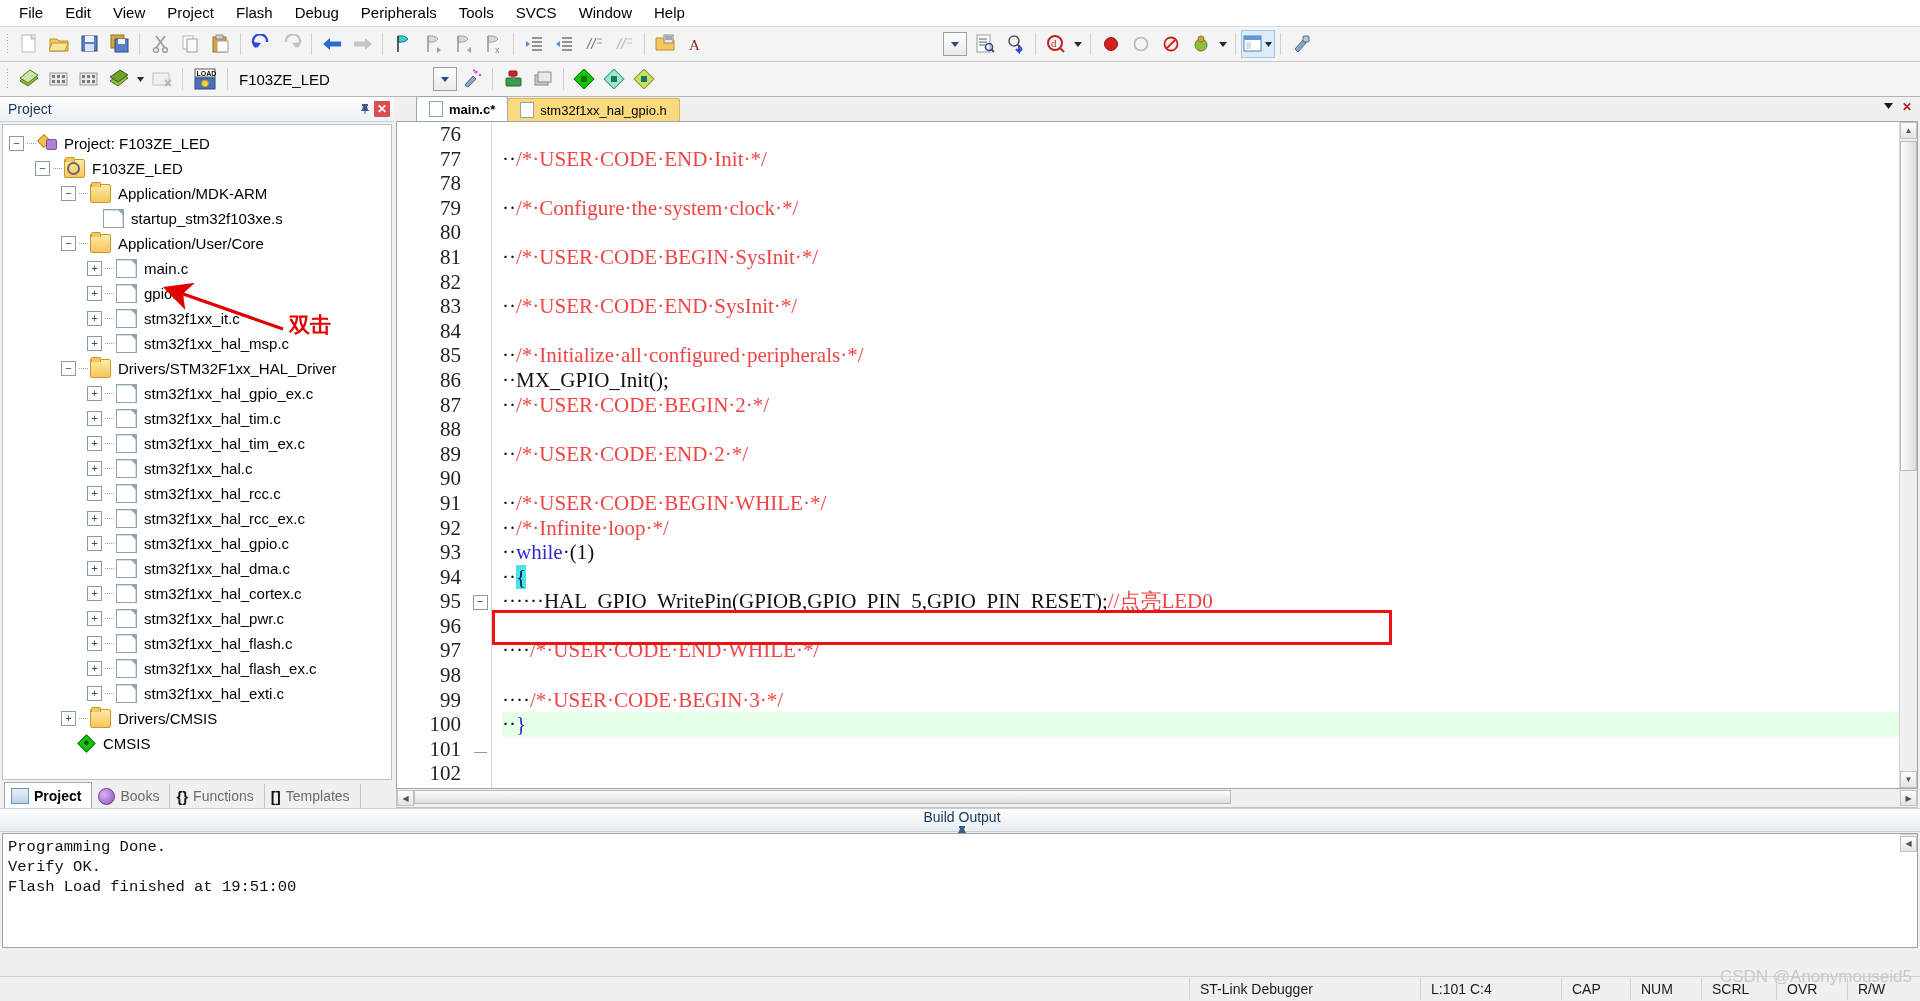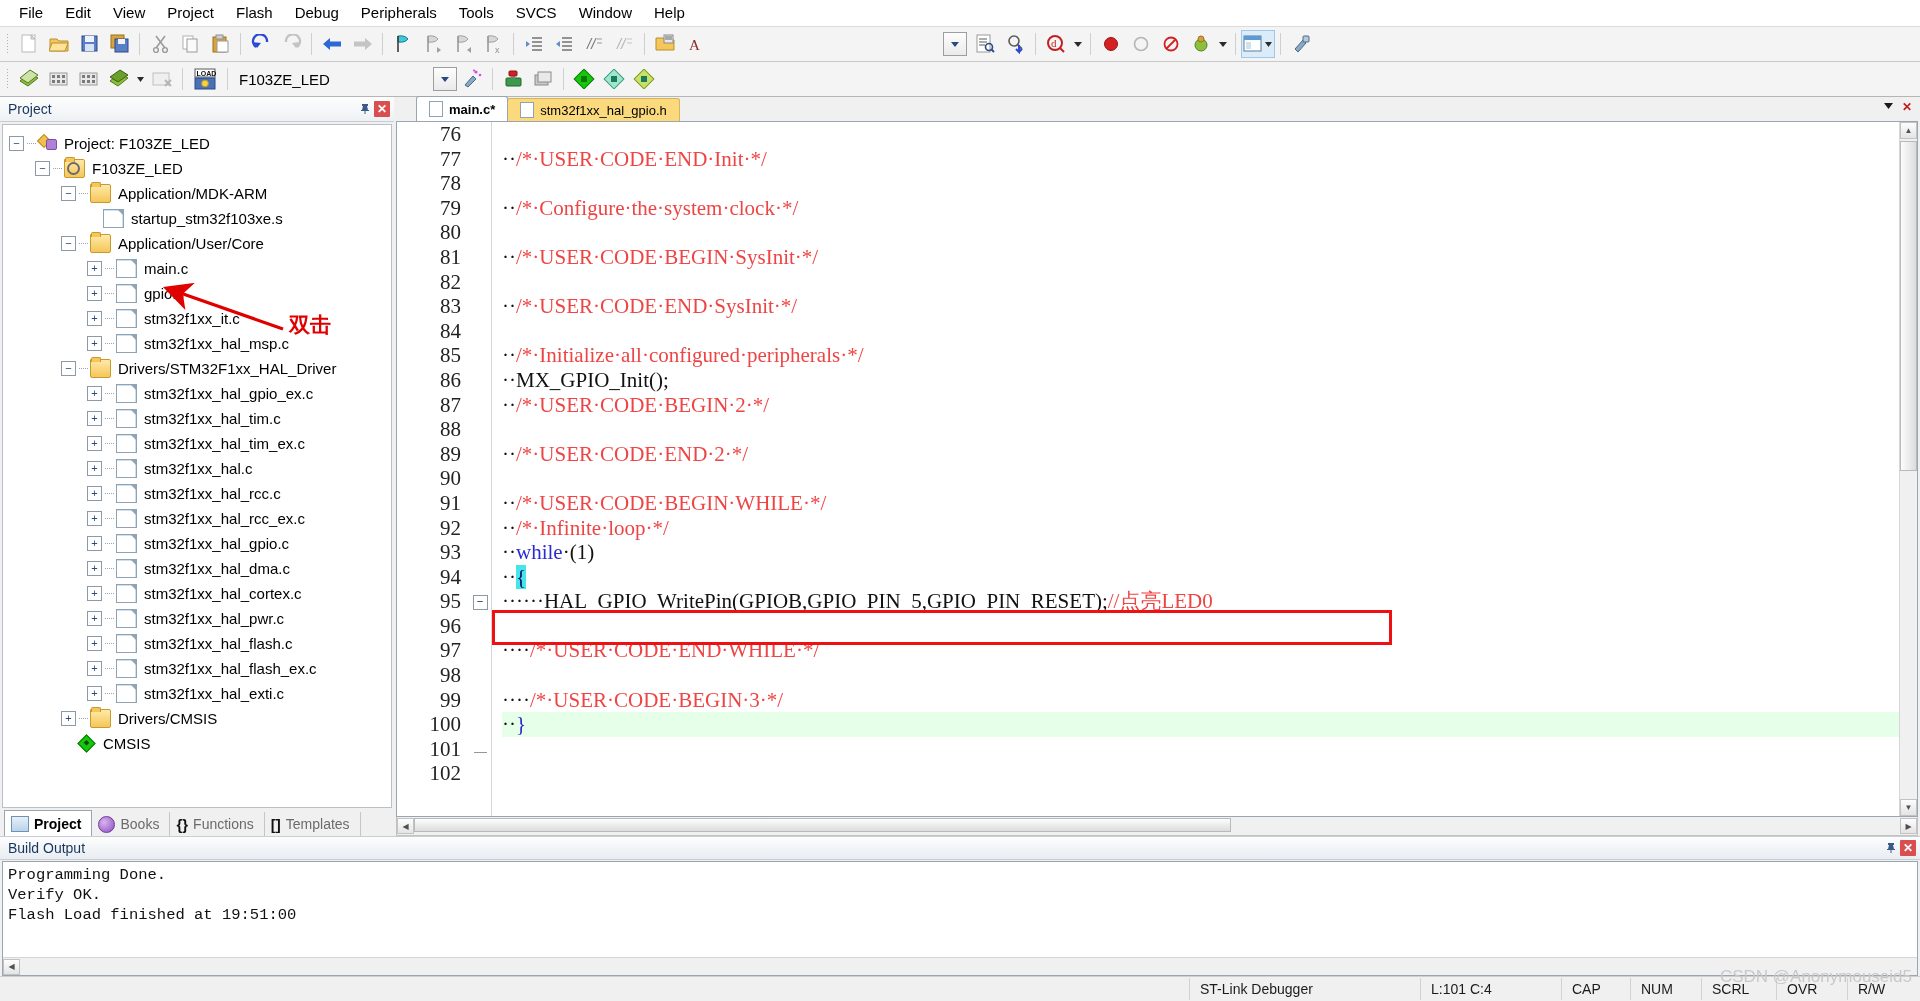--- a/index.html
+++ b/index.html
@@ -114,7 +114,7 @@
   
   .buildpane{height:140px;flex:0 0 auto;display:flex;flex-direction:column;background:#f0f0f0;}
   .bohdr{height:22px;background:linear-gradient(#fdfdfd,#e8edf2);border-top:1px solid #c6cdd4;border-bottom:1px solid #c6cdd4;
-         display:flex;align-items:center;padding:0 4px 0 8px;font-size:14px;color:#17375e;}
+         display:flex;align-items:center;padding:0 4px 0 8px;font-size:14px;color:#17375e;flex-direction:column;}
   .bohdr .ttl{flex:1;}
   .bobody{flex:1;background:#fff;border:1px solid #9aa5af;margin:1px 2px 0 2px;overflow:hidden;display:flex;flex-direction:column;}
   .botext{flex:1;padding:3px 0 0 5px;font-family:"Liberation Mono",monospace;font-size:15.5px;line-height:20px;color:#111;}

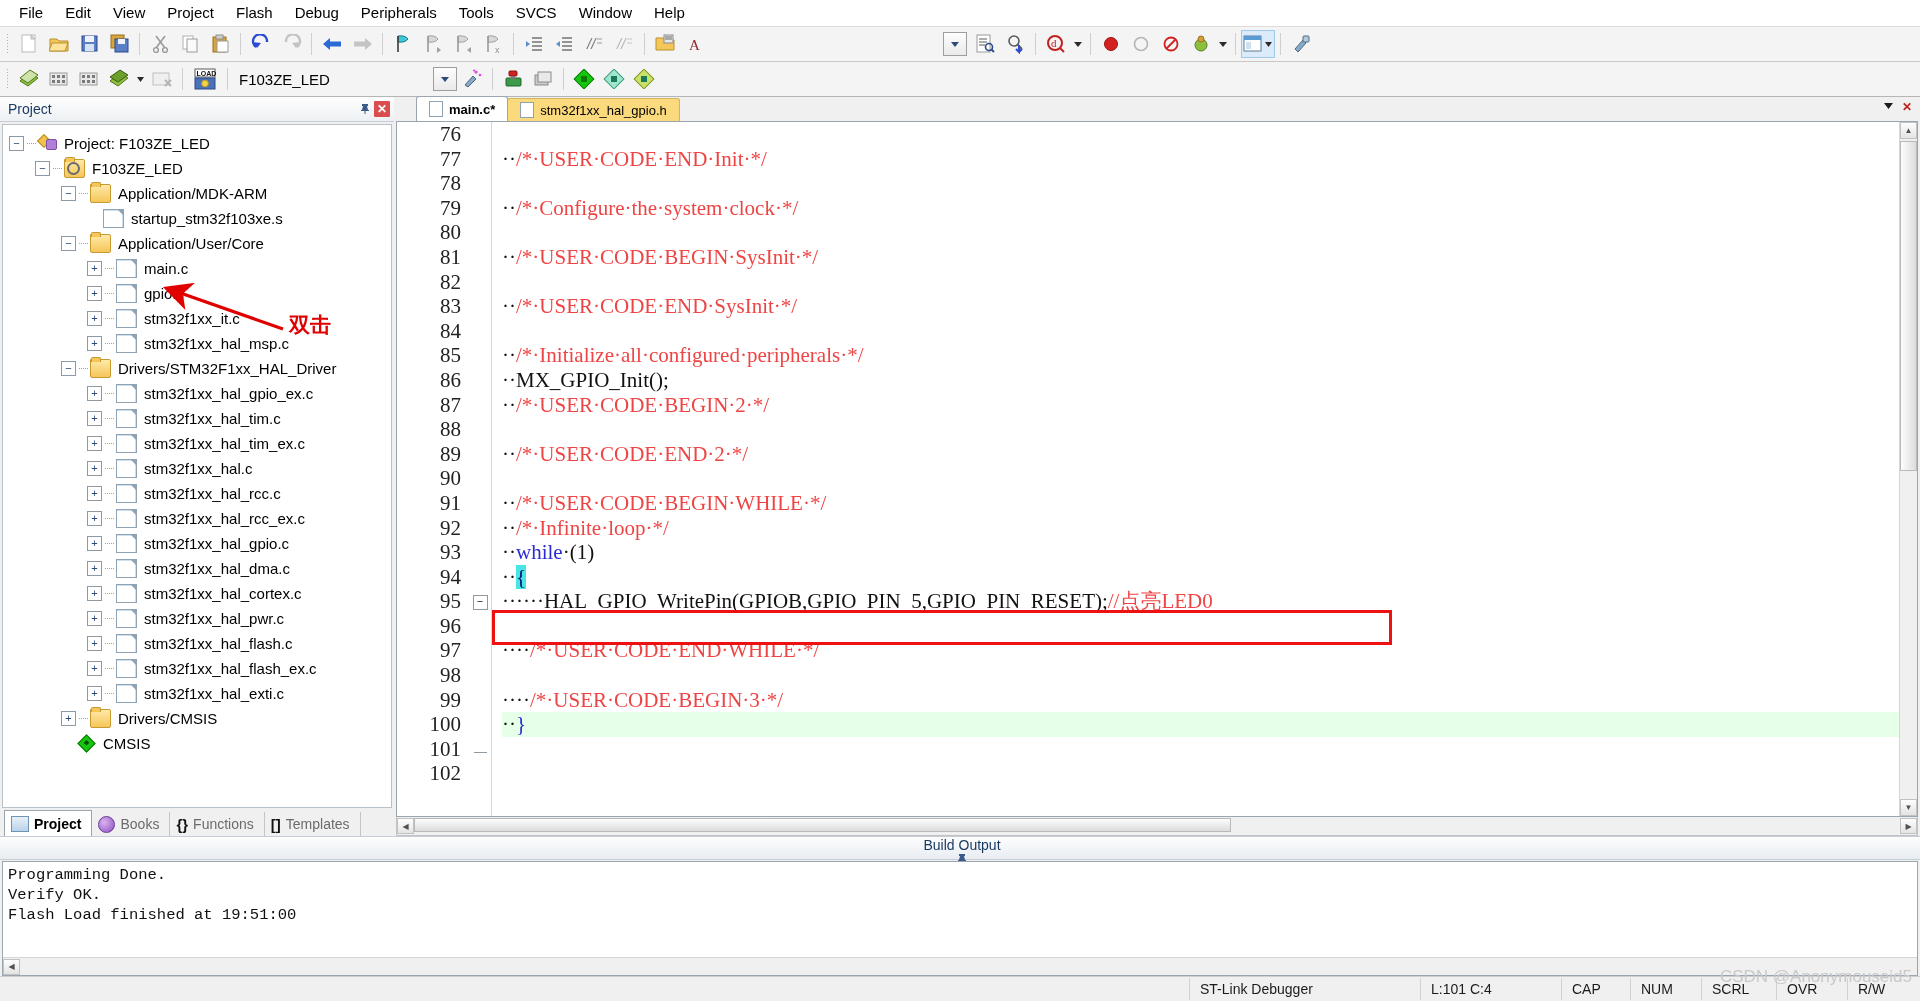--- a/index.html
+++ b/index.html
@@ -116,7 +116,7 @@
   .bohdr{height:22px;background:linear-gradient(#fdfdfd,#e8edf2);border-top:1px solid #c6cdd4;border-bottom:1px solid #c6cdd4;
          display:flex;align-items:center;padding:0 4px 0 8px;font-size:14px;color:#17375e;flex-direction:column;}
   .bohdr .ttl{flex:1;}
-  .bobody{flex:1;background:#fff;border:1px solid #9aa5af;margin:1px 2px 0 2px;overflow:hidden;display:flex;flex-direction:column;}
+  .bobody{flex:1;background:#fff;border:1px solid #9aa5af;margin:1px 2px 0 2px;overflow:hidden;display:flex;flex-direction:row;}
   .botext{flex:1;padding:3px 0 0 5px;font-family:"Liberation Mono",monospace;font-size:15.5px;line-height:20px;color:#111;}
   .bohs{height:17px;background:#f0f0f0;border-top:1px solid #d6d6d6;display:flex;align-items:center;}
 

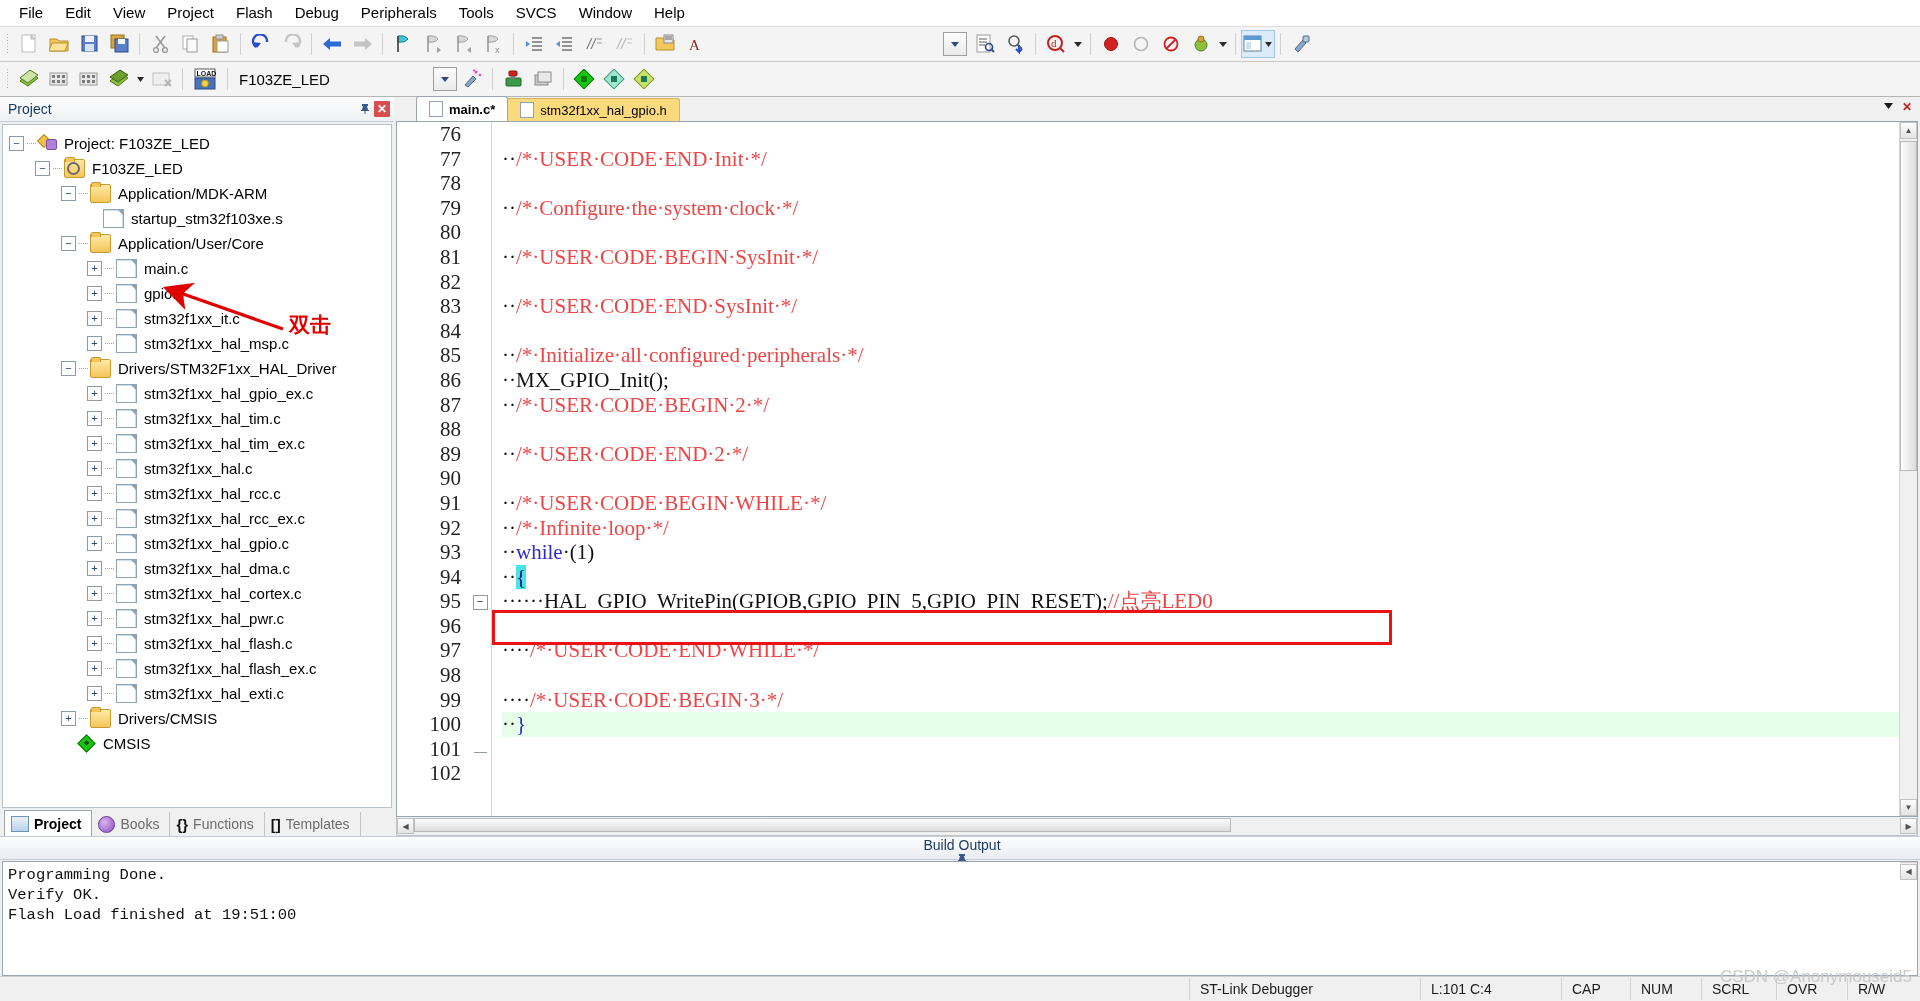--- a/index.html
+++ b/index.html
@@ -121,7 +121,7 @@
   .bohs{height:17px;background:#f0f0f0;border-top:1px solid #d6d6d6;display:flex;align-items:center;}
 
   
-  .statusbar{height:24px;flex:0 0 auto;background:#f0f0f0;border-top:1px solid #cfcfcf;display:flex;align-items:center;font-size:14px;color:#1b1b1b;}
+  .statusbar{height:24px;flex:0 0 auto;background:#f0f0f0;border-top:1px solid #cfcfcf;display:flex;align-items:center;font-size:14px;color:#1b1b1b;margin-top:28px;}
   .scell{height:22px;display:flex;align-items:center;padding:0 10px;border-right:1px solid #d2d2d2;}
   .watermark{position:absolute;right:8px;bottom:14px;color:#c9c9c9;font-size:17px;font-family:"Liberation Sans",sans-serif;}
 </style>

